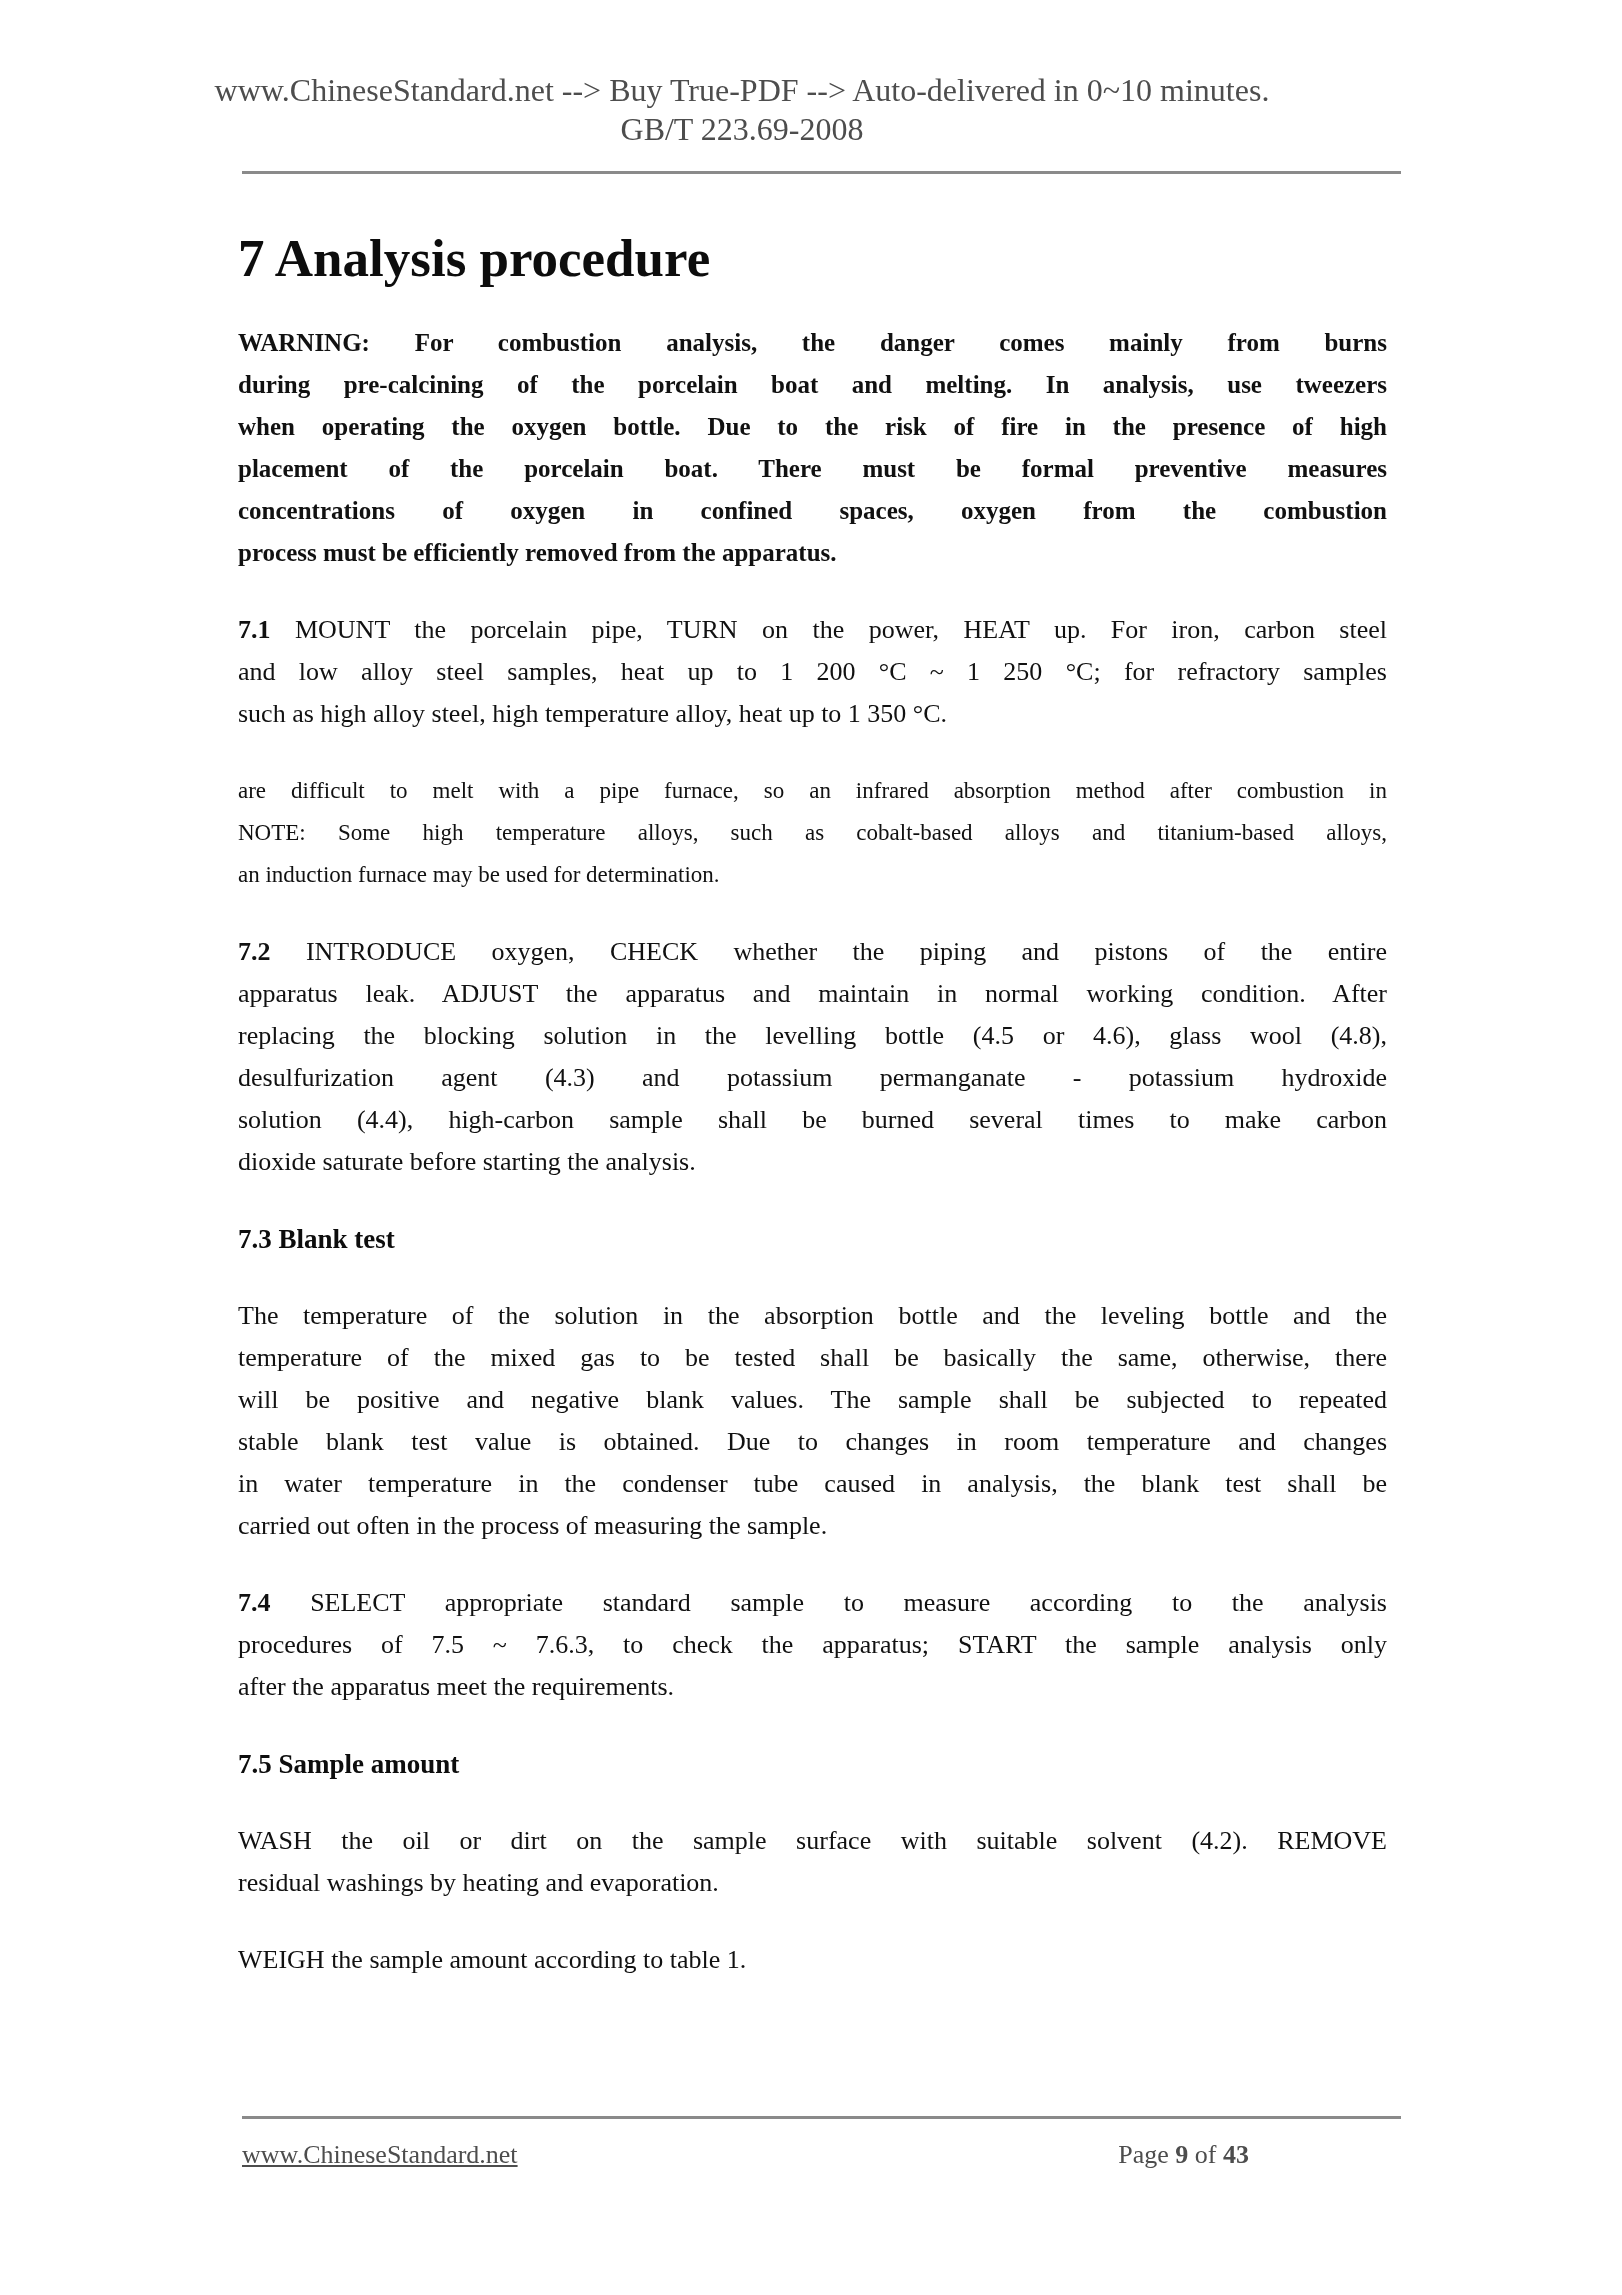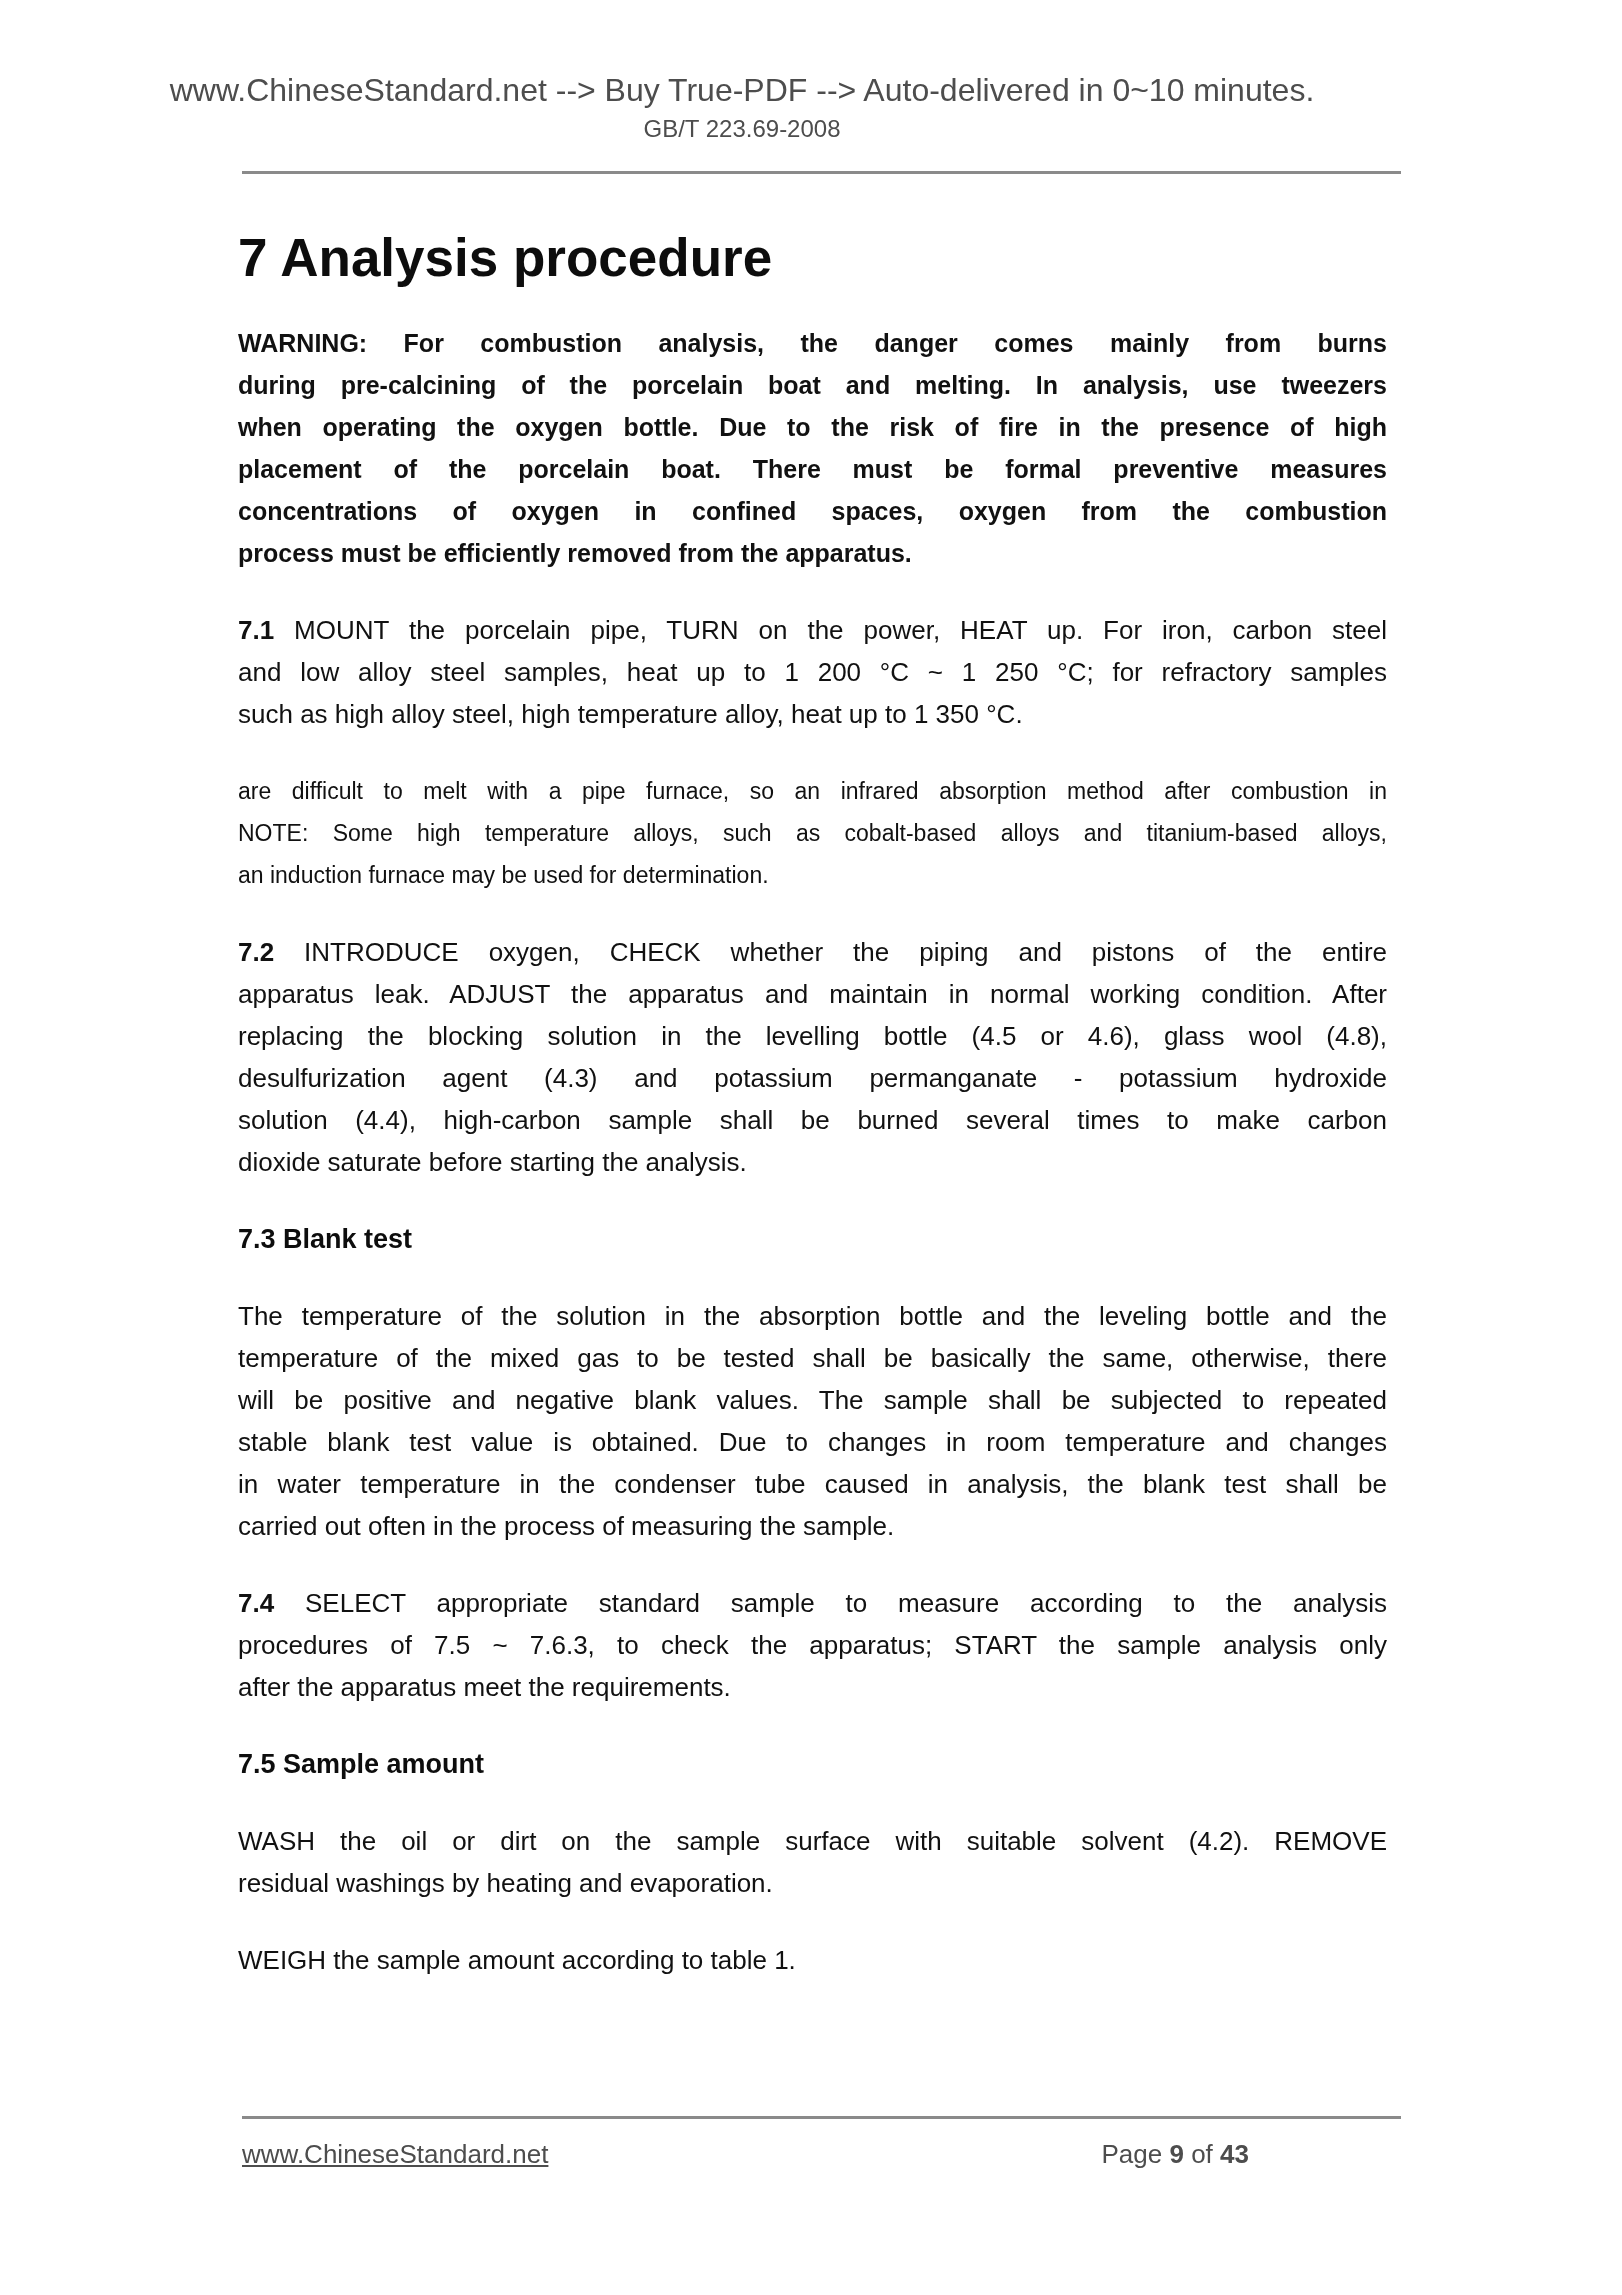--- a/index.html
+++ b/index.html
@@ -8,7 +8,7 @@
     width: 1484px;
     height: 2295px;
     background: #ffffff;
-    font-family: Liberation Sans, sans-serif;
+    font-family: Liberation Serif, serif;
     color: #121212;
     overflow: hidden;
   }

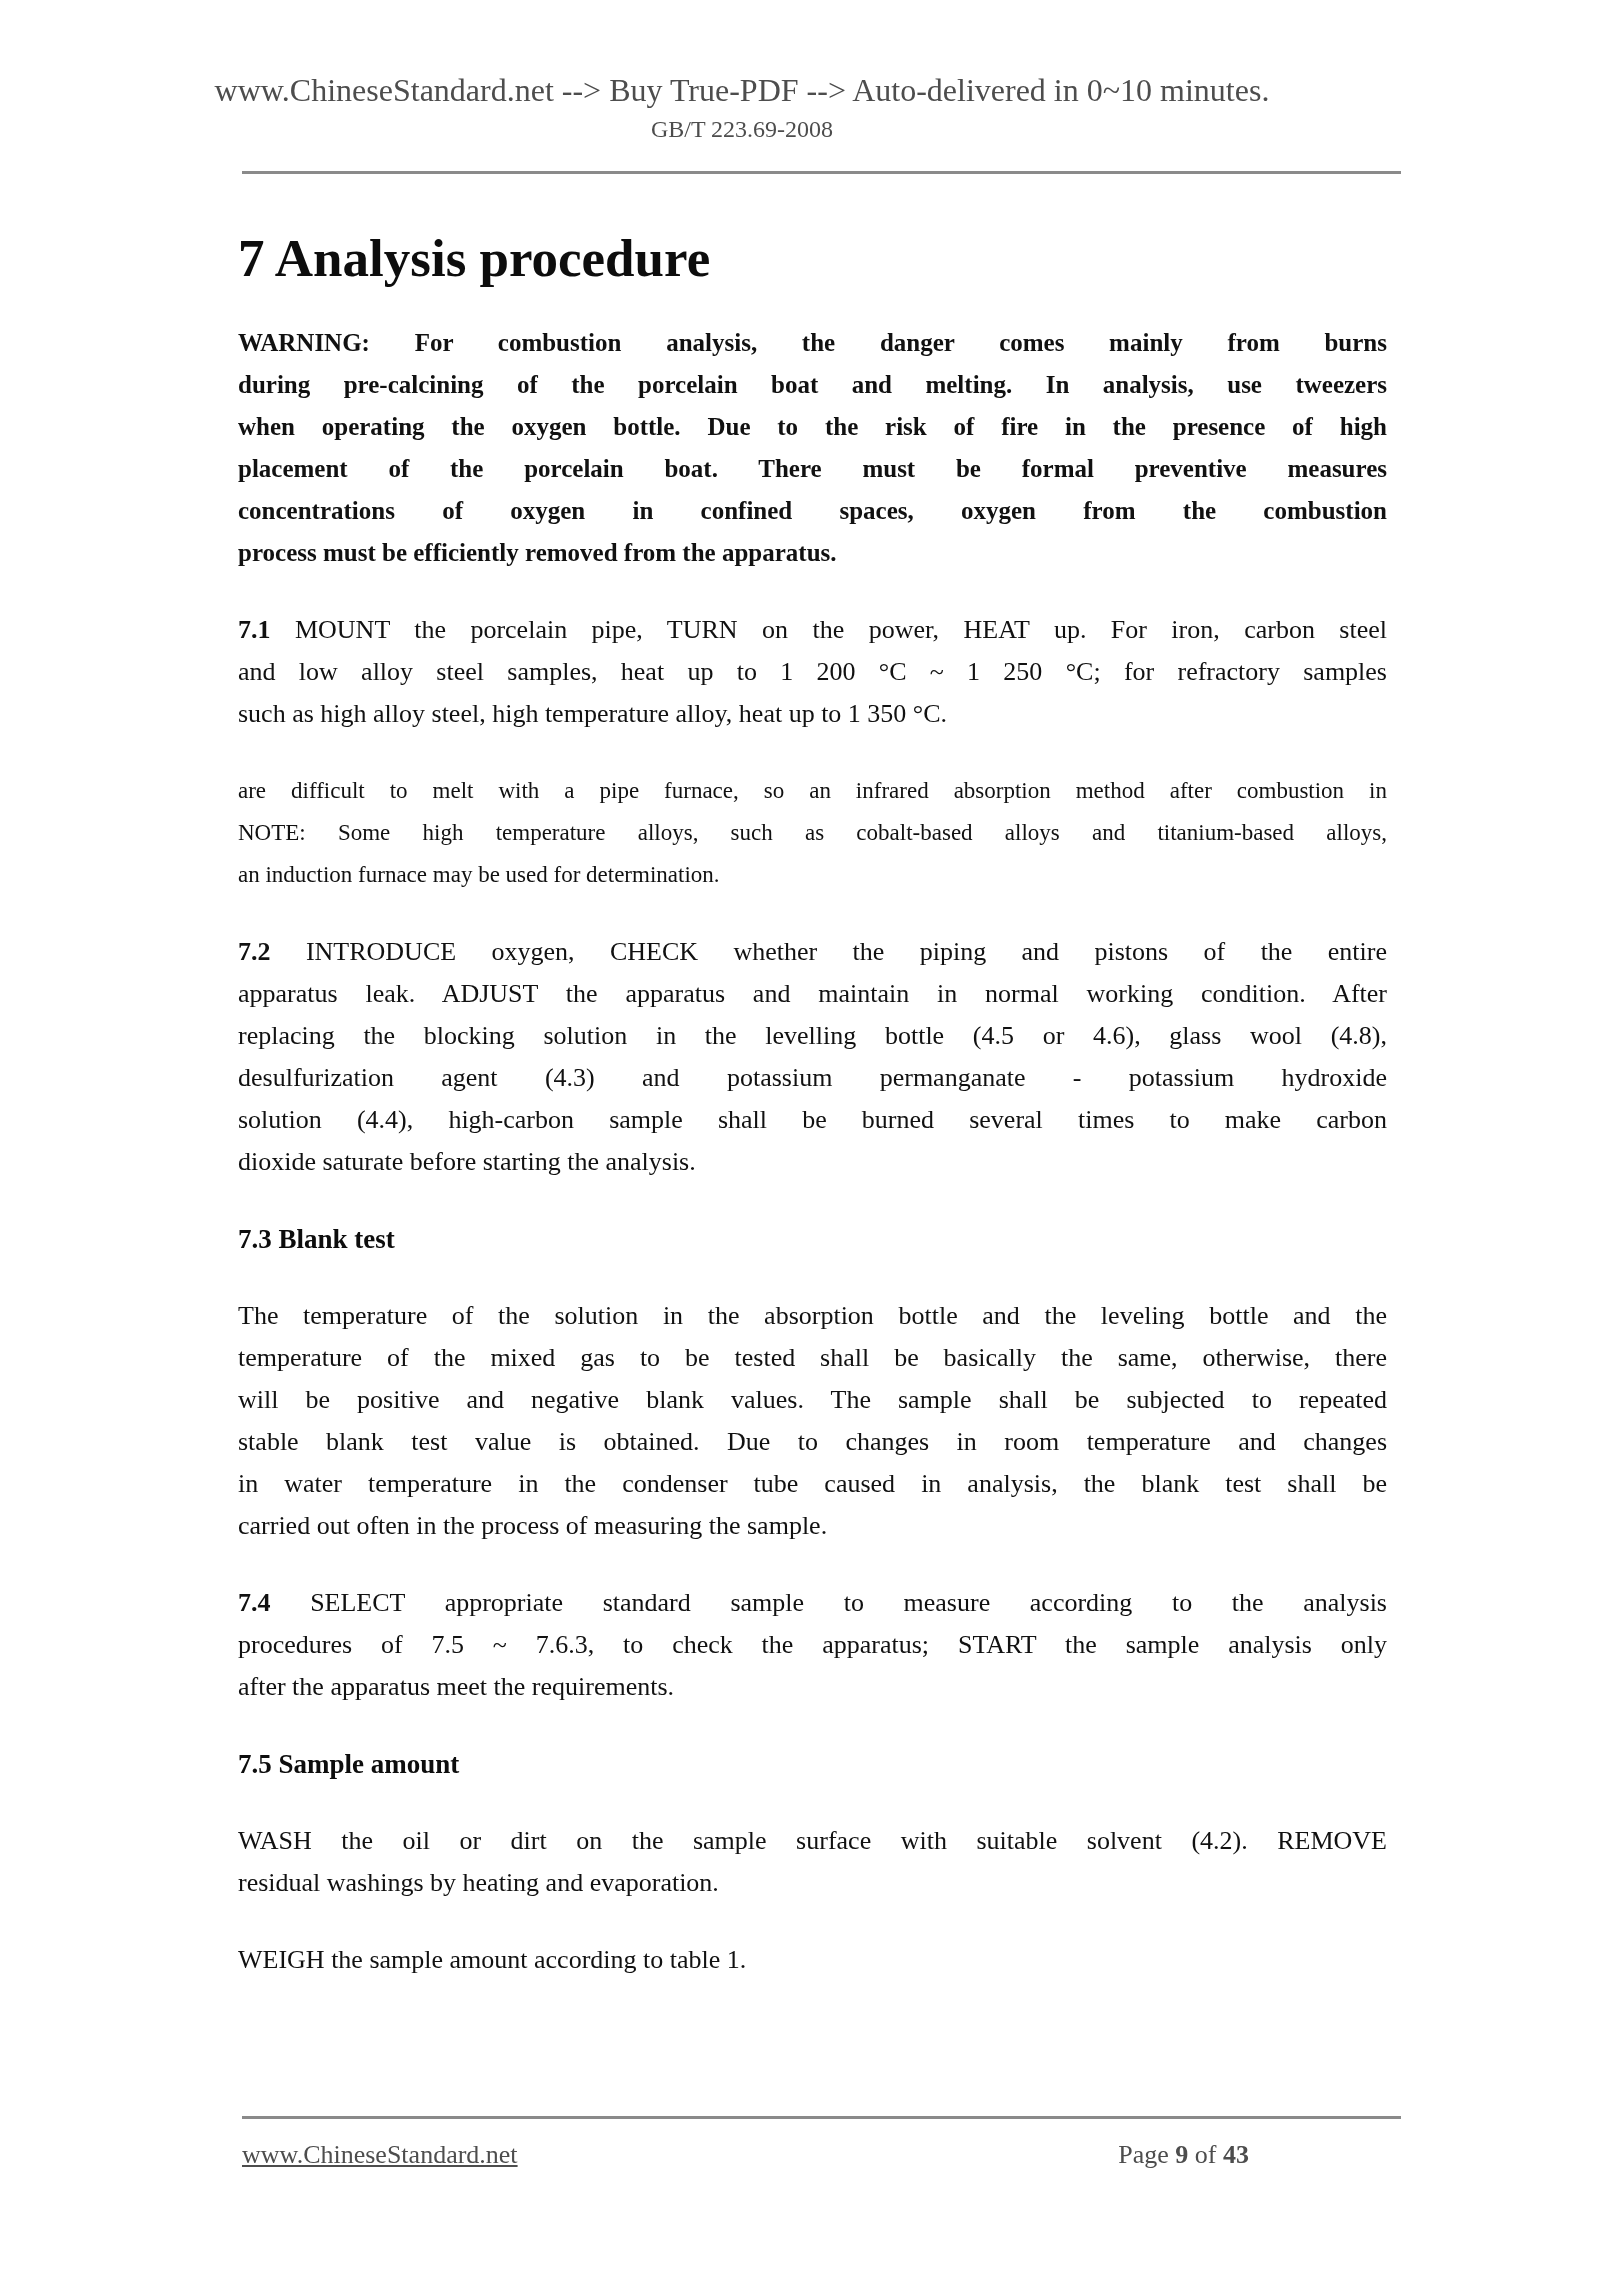--- a/index.html
+++ b/index.html
@@ -20,7 +20,7 @@
     color: #4d4d4d;
   }
   .hline1 { font-size: 32px; line-height: 40px; }
-  .hline2 { font-size: 24px; line-height: 38px; text-align: center; }
+  .hline2 { font-size: 32px; line-height: 38px; text-align: center; }
   .rule {
     position: absolute;
     left: 242px;

